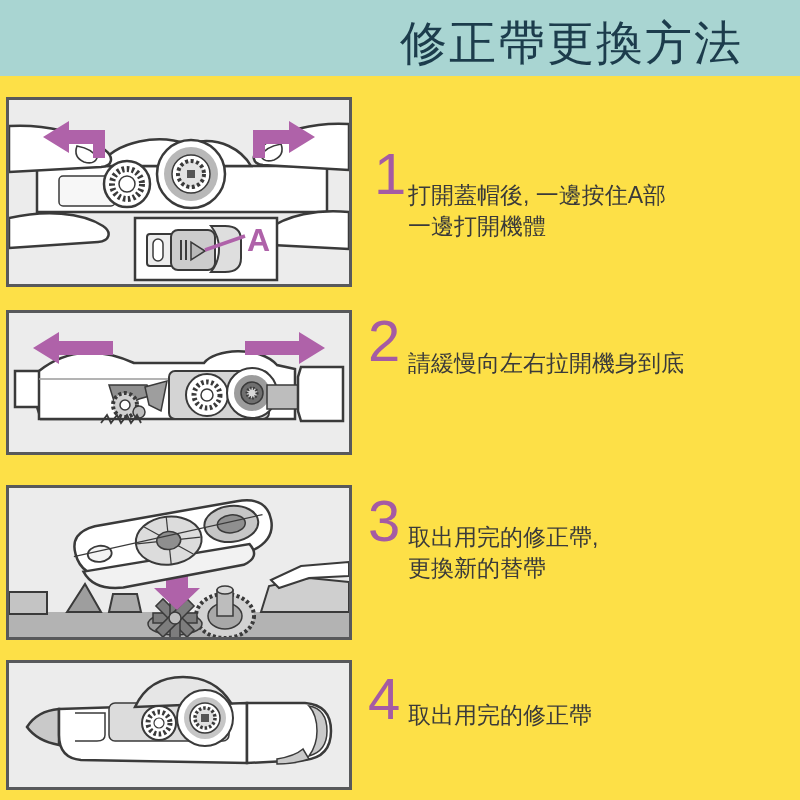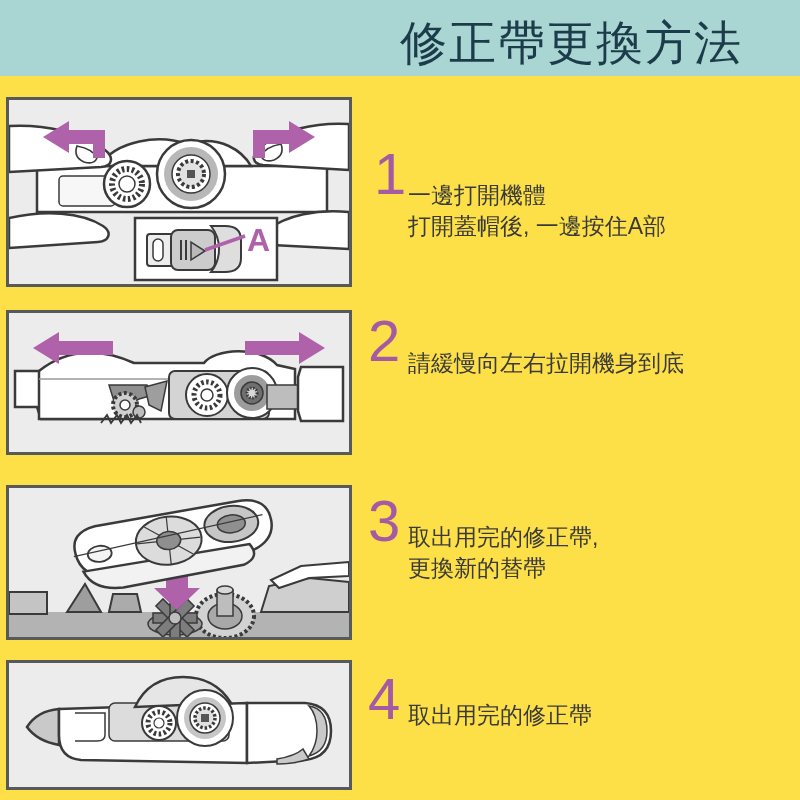--- a/index.html
+++ b/index.html
@@ -214,8 +214,8 @@
   <div class="step-num n4">4</div>
 
   <div class="step-text t1">
+    <div>打開蓋帽後, 一邊按住A部</div>
     <div>一邊打開機體</div>
-    <div>打開蓋帽後, 一邊按住A部</div>
   </div>
   <div class="step-text t3">
     <div>取出用完的修正帶,</div>

